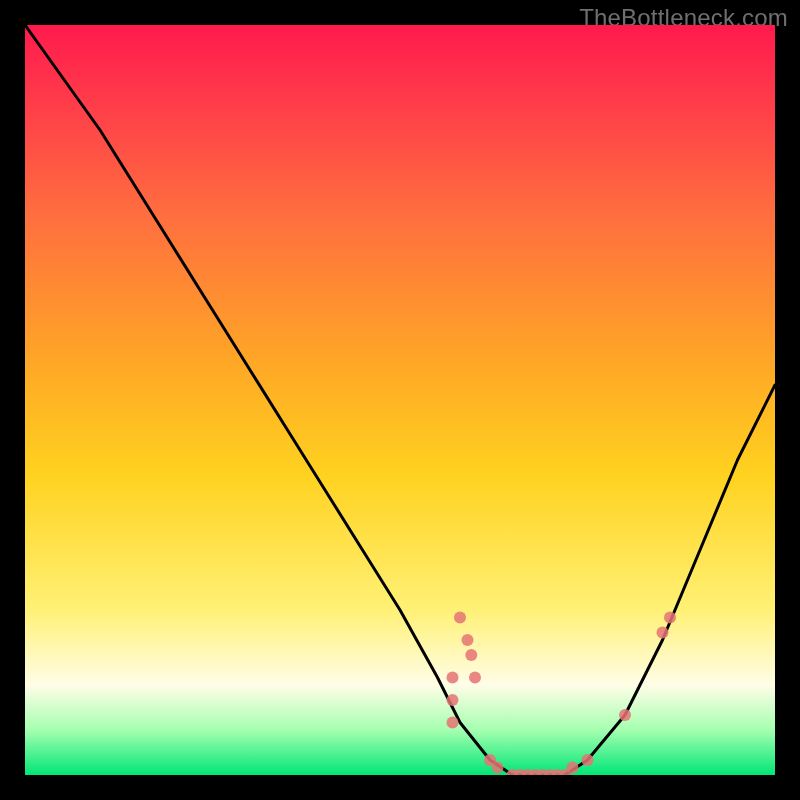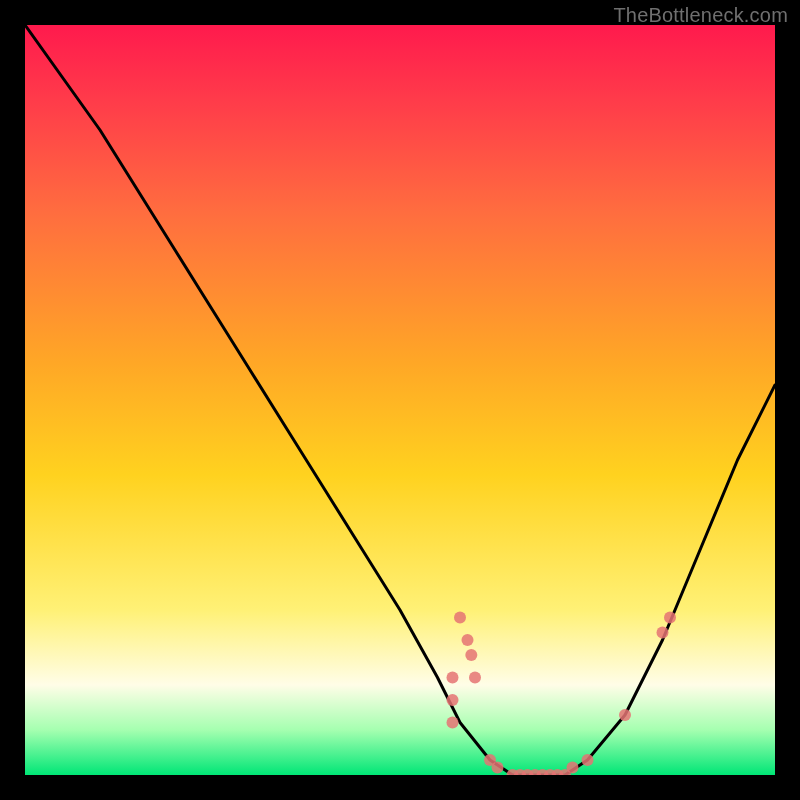--- a/index.html
+++ b/index.html
@@ -53,7 +53,7 @@
     top: 4px;
     right: 12px;
     color: #6f6f6f;
-    font-size: 20px;
+    font-size: 24px;
     font-weight: 500;
     letter-spacing: 0.2px;
   }

